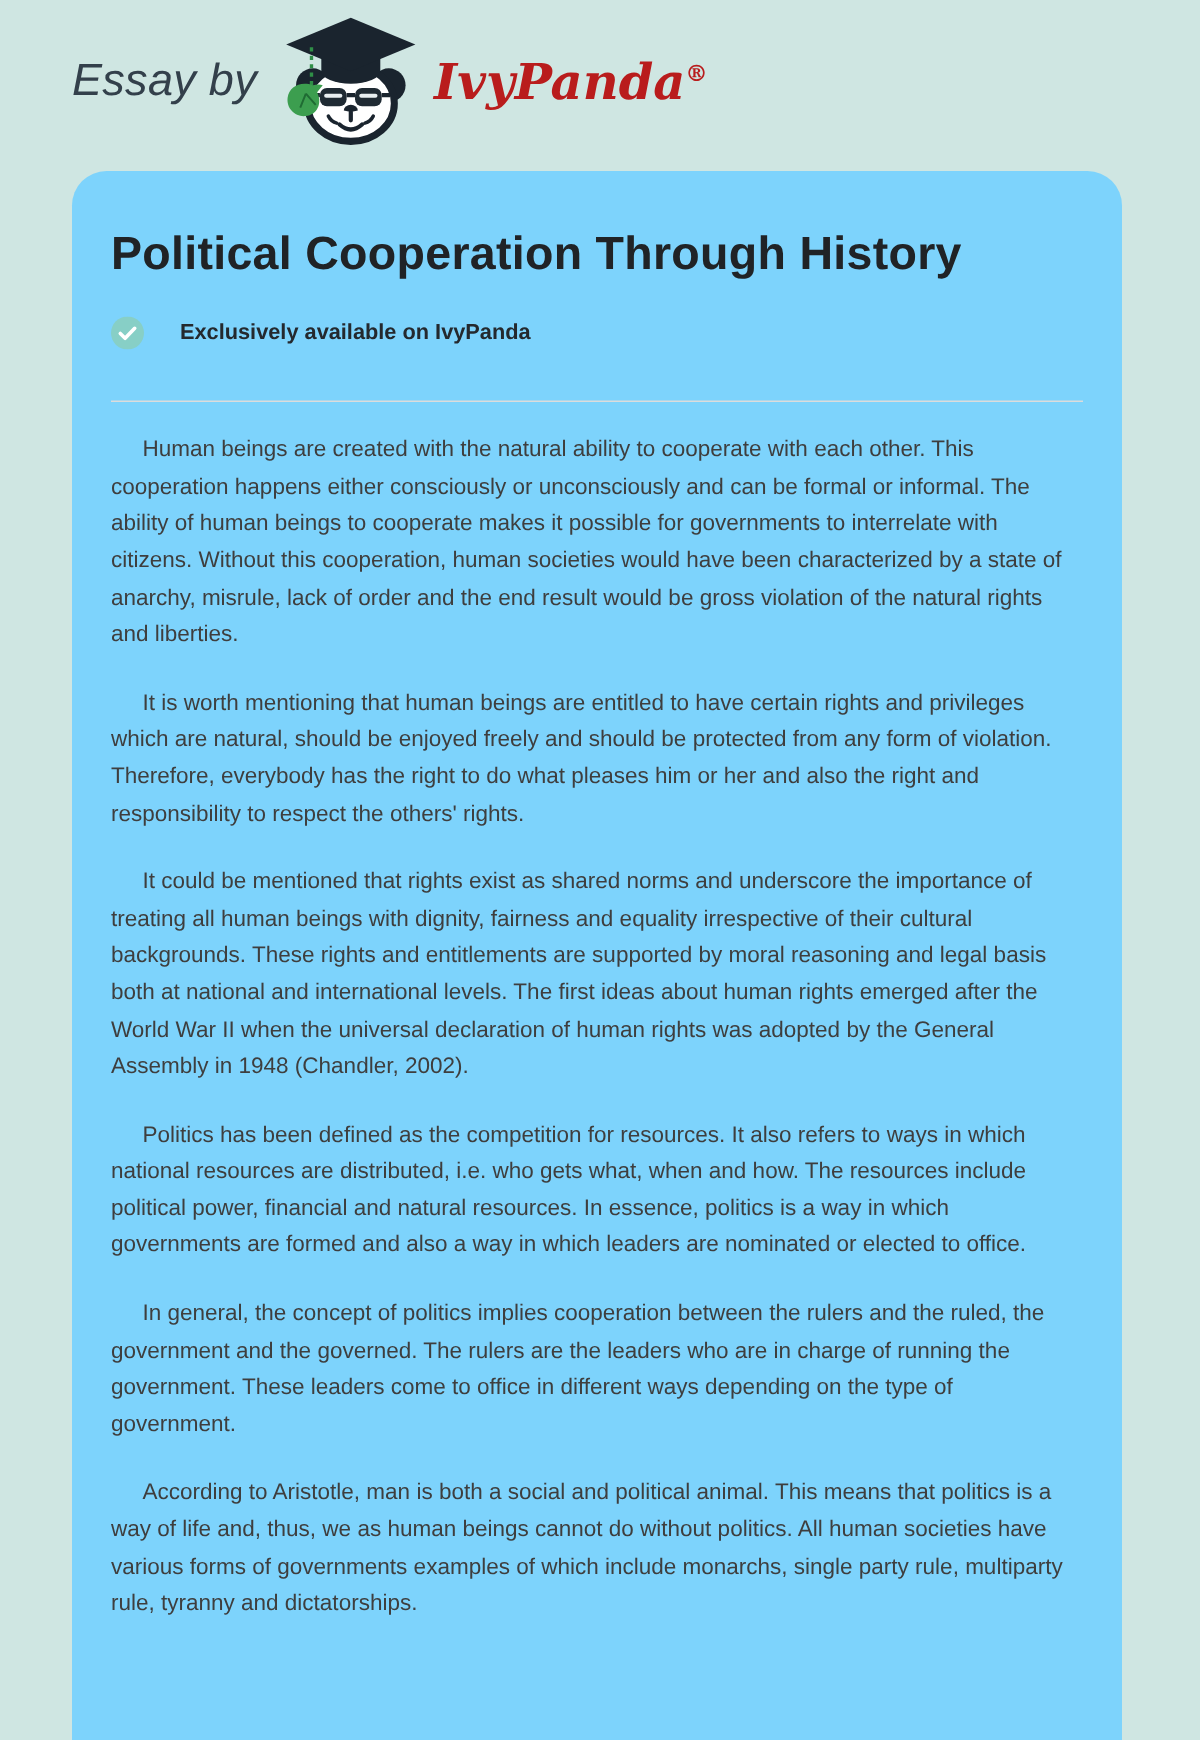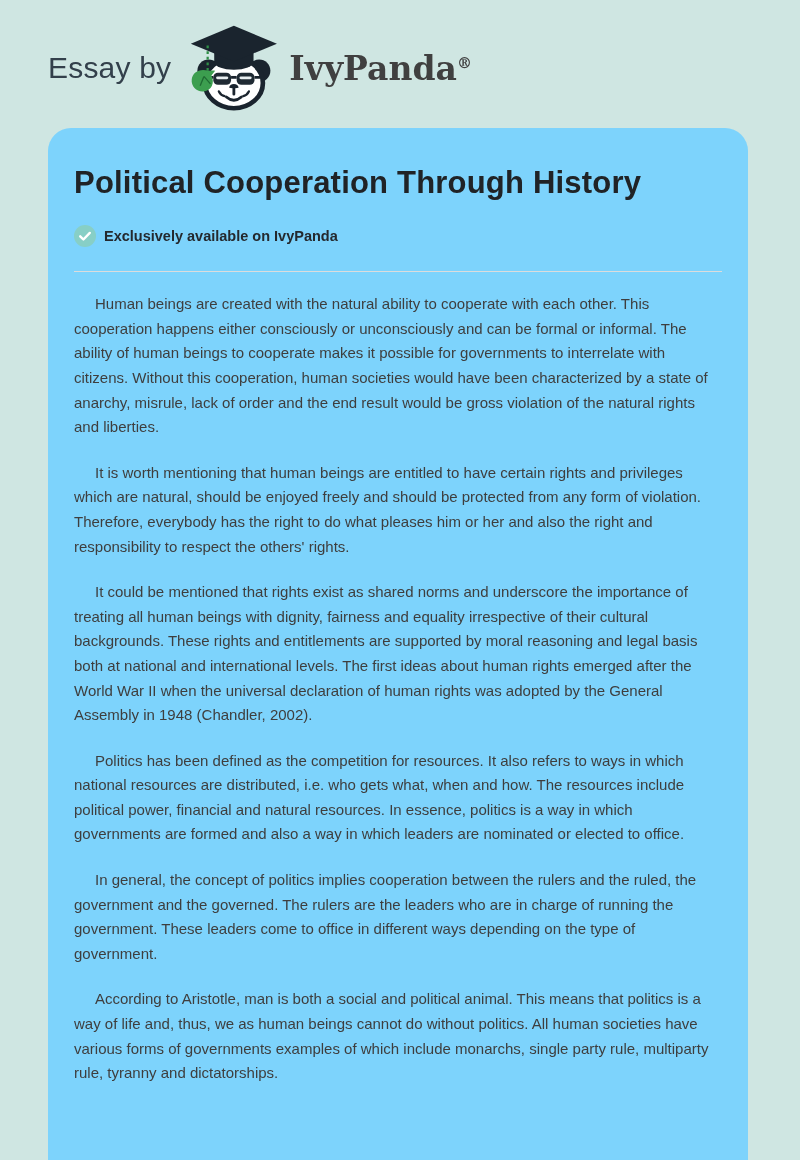--- a/index.html
+++ b/index.html
@@ -18,8 +18,9 @@
   .site-header {
     display: flex;
     align-items: center;
-    padding: 24px 0 0 48px;
+    padding: 10px 0 0 48px;
     height: 88px;
+    font-style: italic;
   }
   .header-prefix {
     font-size: 30px;

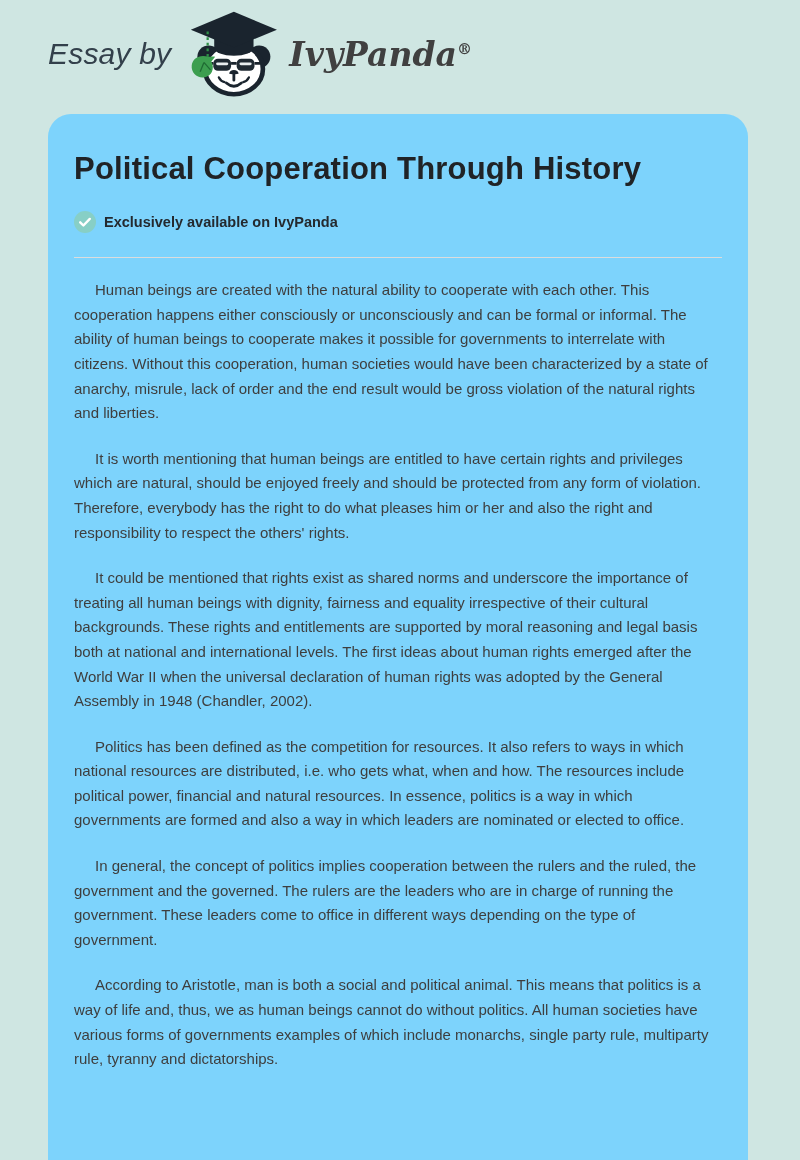--- a/index.html
+++ b/index.html
@@ -38,7 +38,7 @@
     font-family: "DejaVu Serif", serif;
     font-weight: 700;
     font-size: 33px;
-    color: #404040;
+    color: #b91c1c;
     white-space: nowrap;
   }
   .brand sup {

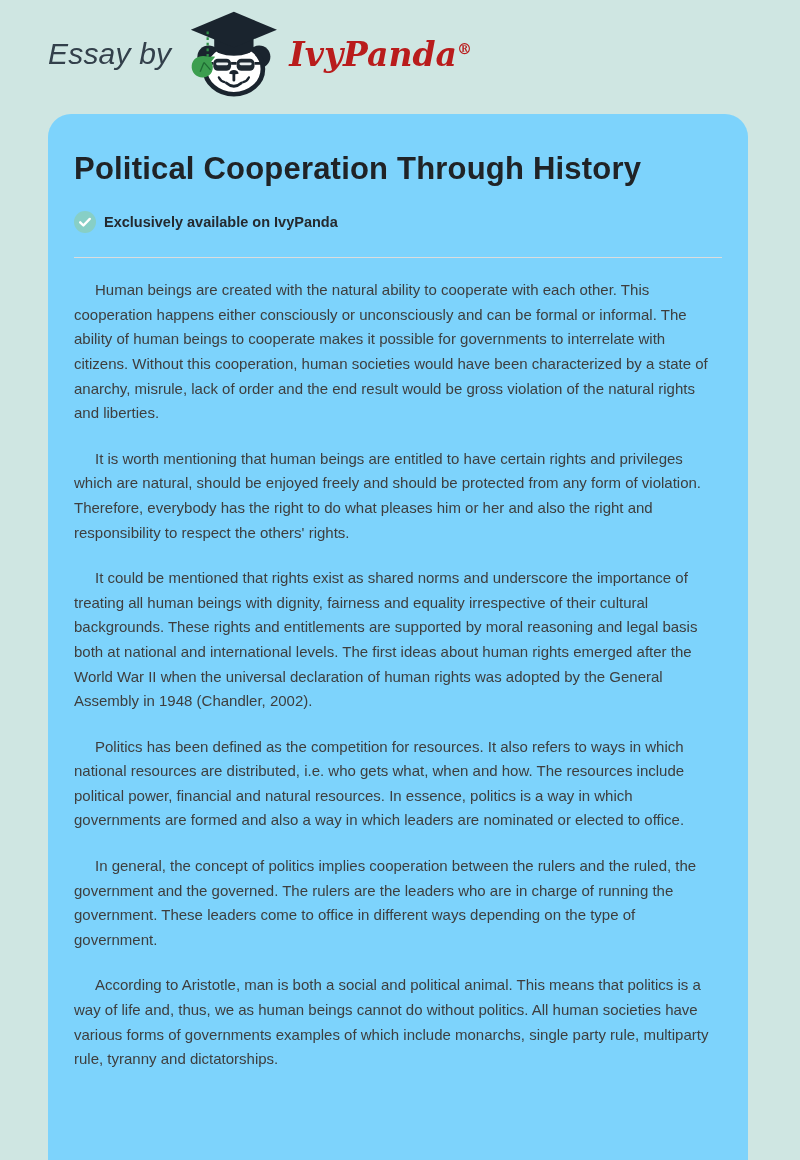--- a/index.html
+++ b/index.html
@@ -68,8 +68,8 @@
   .badge {
     display: flex;
     align-items: center;
-    gap: 8px;
-    margin: 0 0 24px 0;
+    gap: 24px;
+    margin: 0 0 34px 0;
   }
   .check-circle {
     width: 22px;

